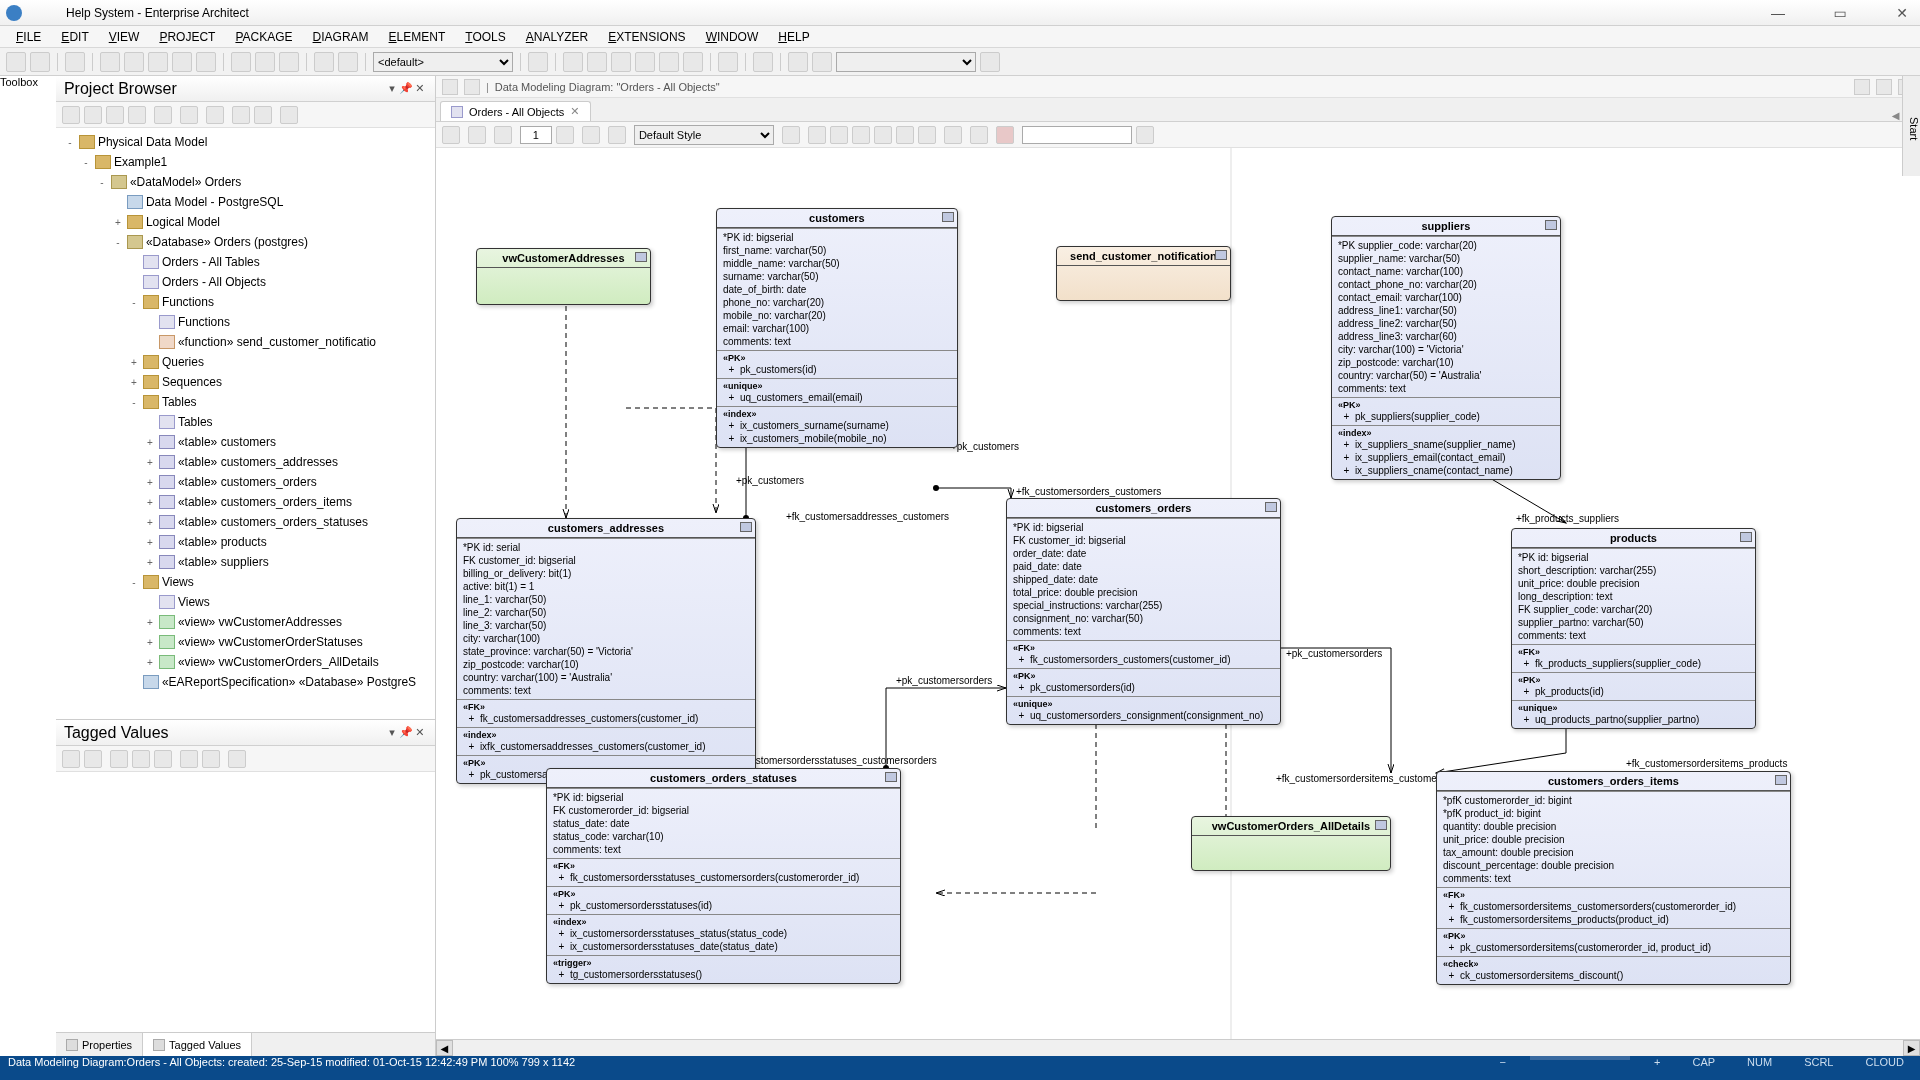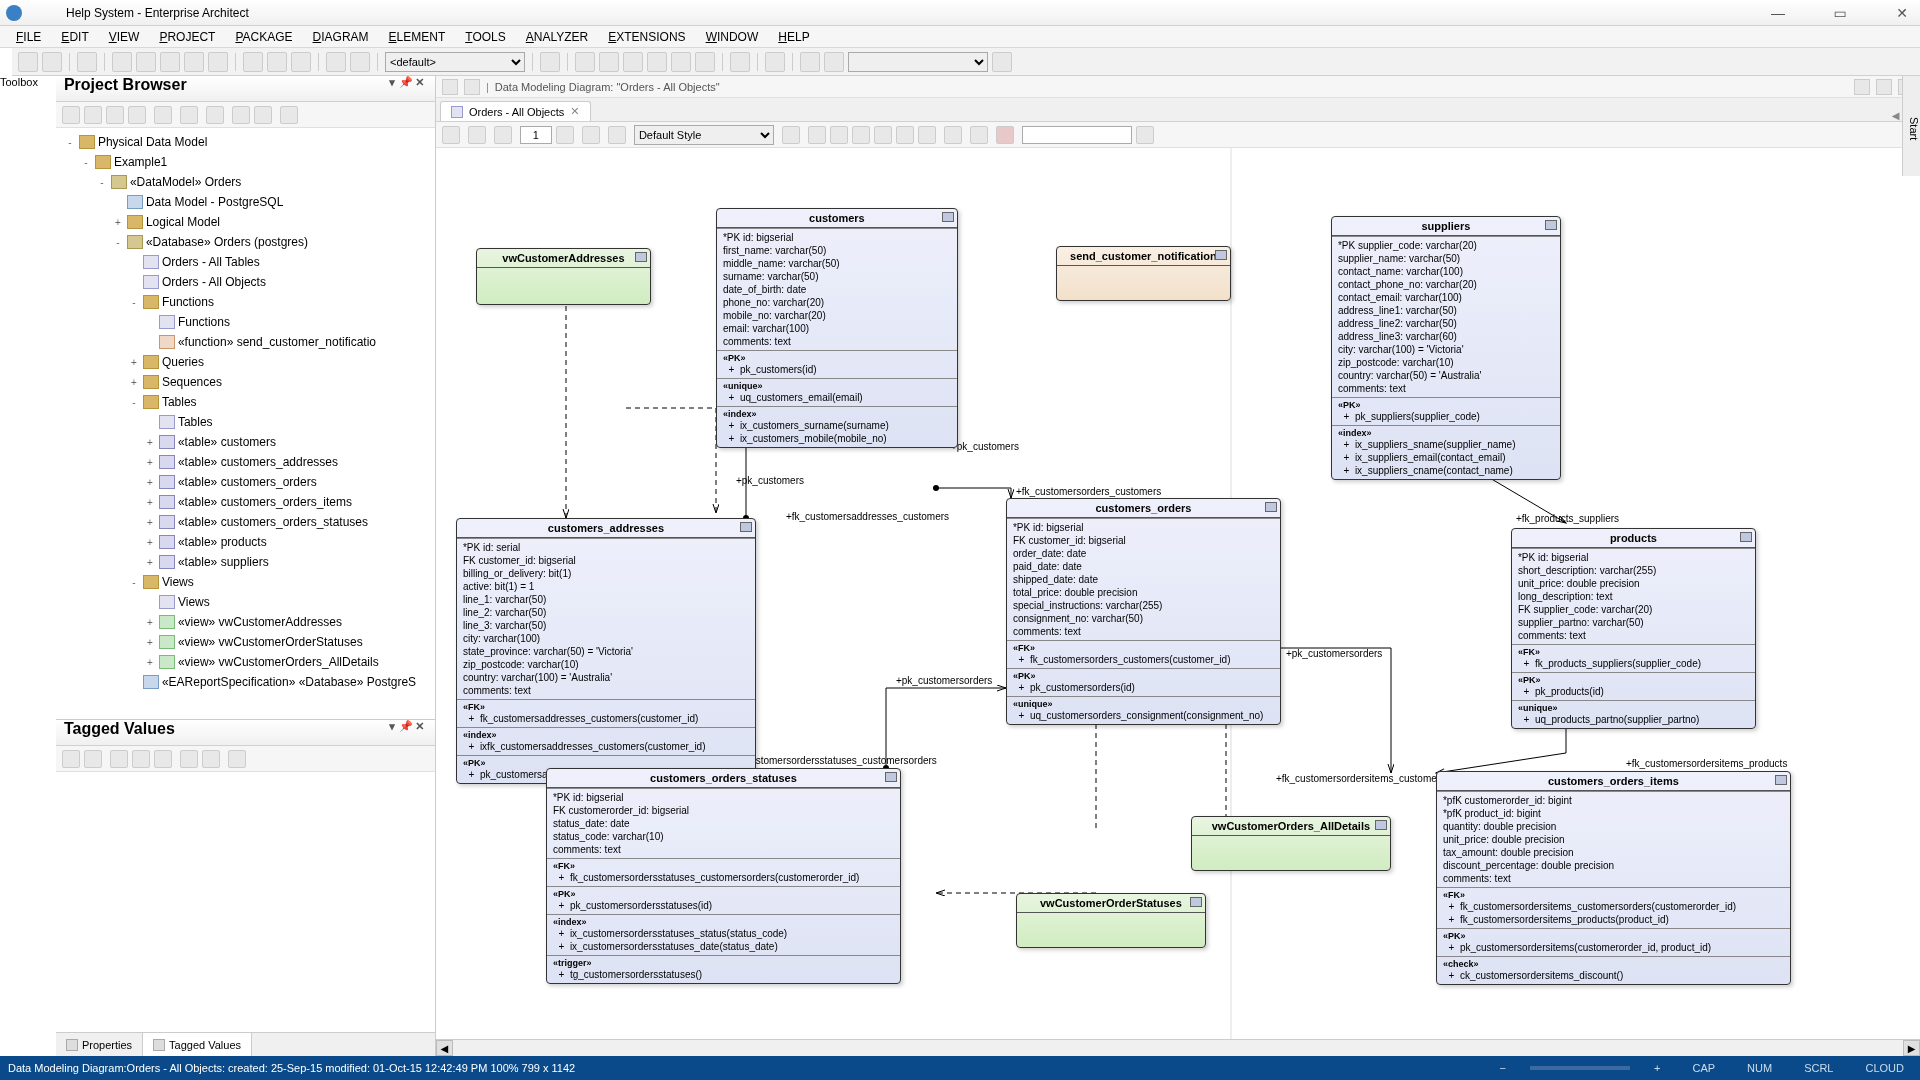--- a/index.html
+++ b/index.html
@@ -17,7 +17,7 @@
 .menubar span u { text-decoration: underline; }
 
 
-.toolbar { height: 28px; background: #f2f2f2; border-bottom: 1px solid #d0d0d0; display: flex; align-items: center; padding: 0 6px; gap: 4px; margin-left: 12px; }
+.toolbar { height: 28px; background: #f2f2f2; border-bottom: 1px solid #d0d0d0; display: flex; align-items: center; padding: 0 6px; gap: 4px; }
 .toolbar .tbtn { width: 20px; height: 20px; background: #e8e8e8; border: 1px solid #ccc; border-radius: 2px; cursor: pointer; }
 .toolbar .sep { width: 1px; height: 18px; background: #ccc; margin: 0 3px; }
 .toolbar select { height: 20px; font-size: 11px; border: 1px solid #aaa; }

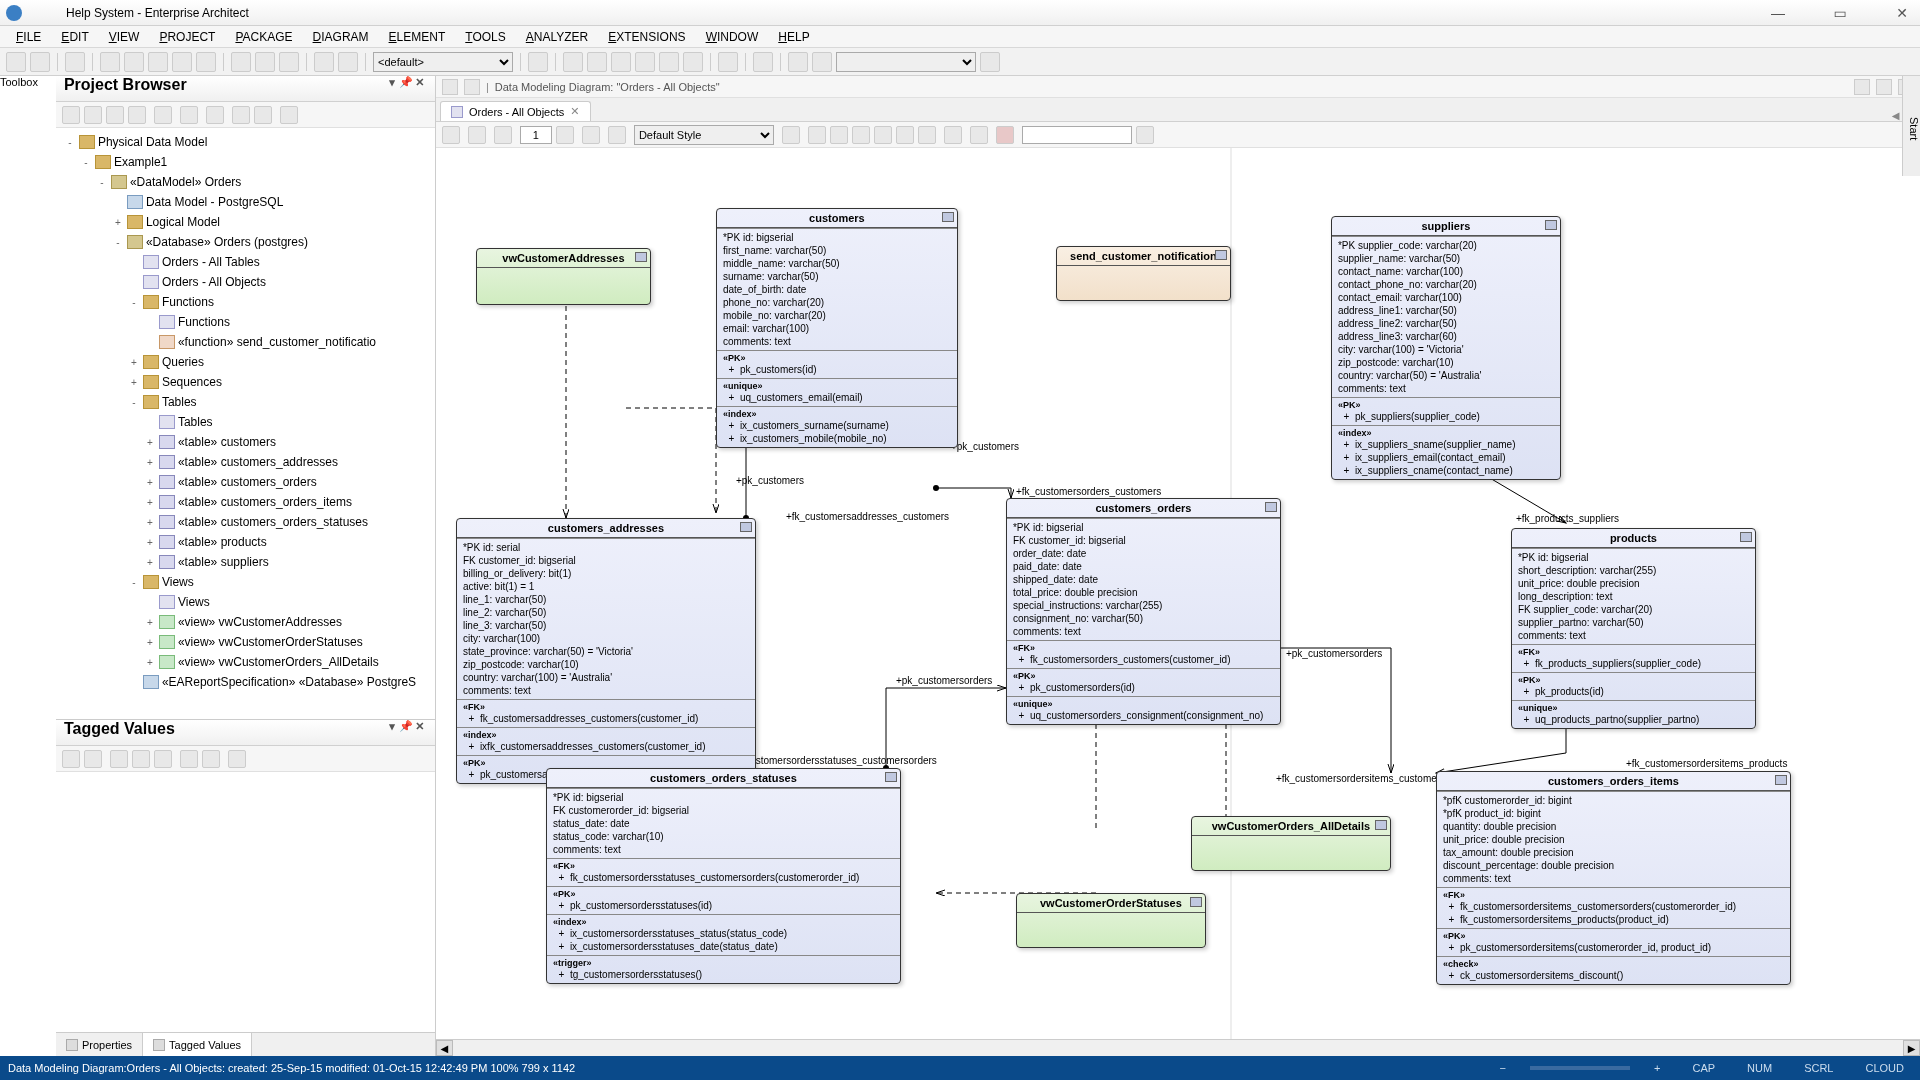--- a/index.html
+++ b/index.html
@@ -27,7 +27,7 @@
 
 
 .leftpanel { width: 380px; display: flex; flex-direction: column; border-right: 1px solid #ccc; background: #fff; }
-.panel-header { height: 26px; background: linear-gradient(#fff,#f0f0f0); display: flex; padding: 0 8px; font-size: 16px; font-weight: 700; border-bottom: 1px solid #d0d0d0; }
+.panel-header { height: 26px; background: linear-gradient(#fff,#f0f0f0); display: flex; align-items: center; padding: 0 8px; font-size: 16px; font-weight: 400; border-bottom: 1px solid #d0d0d0; }
 .panel-header .spacer { flex: 1; }
 .panel-header .pbtn { width: 14px; text-align: center; font-size: 11px; color: #555; cursor: pointer; }
 .panel-toolbar { height: 26px; background: #f6f6f6; display: flex; align-items: center; gap: 4px; padding: 0 6px; border-bottom: 1px solid #e0e0e0; }

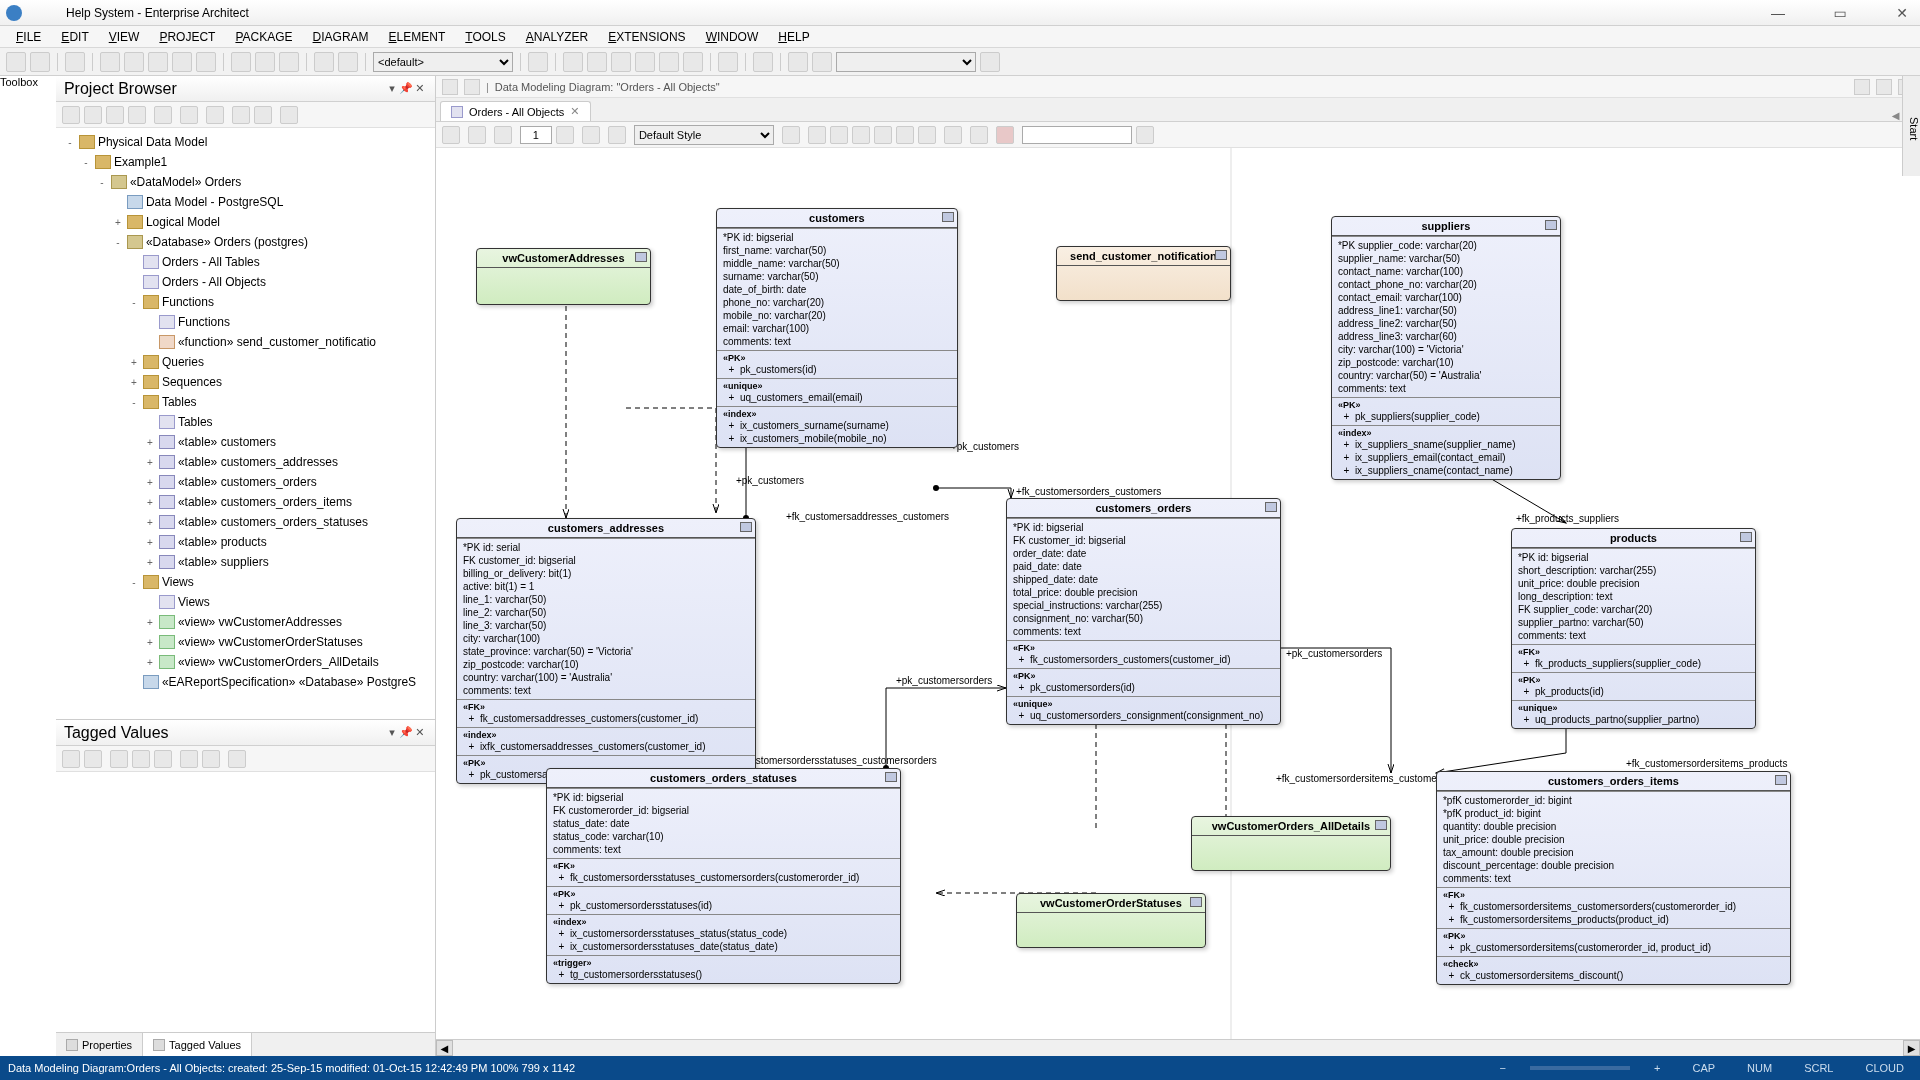--- a/index.html
+++ b/index.html
@@ -677,9 +677,6 @@
       <div class="entity view-e" style="left:755px;top:668px;width:200px;height:55px">
         <div class="hdr"><span>vwCustomerOrders_AllDetails</span><span class="hicon"></span></div>
       </div>
-      <div class="entity view-e" style="left:580px;top:745px;width:190px;height:55px">
-        <div class="hdr"><span>vwCustomerOrderStatuses</span><span class="hicon"></span></div>
-      </div>
     </div>
 
     <div class="scroll-h">

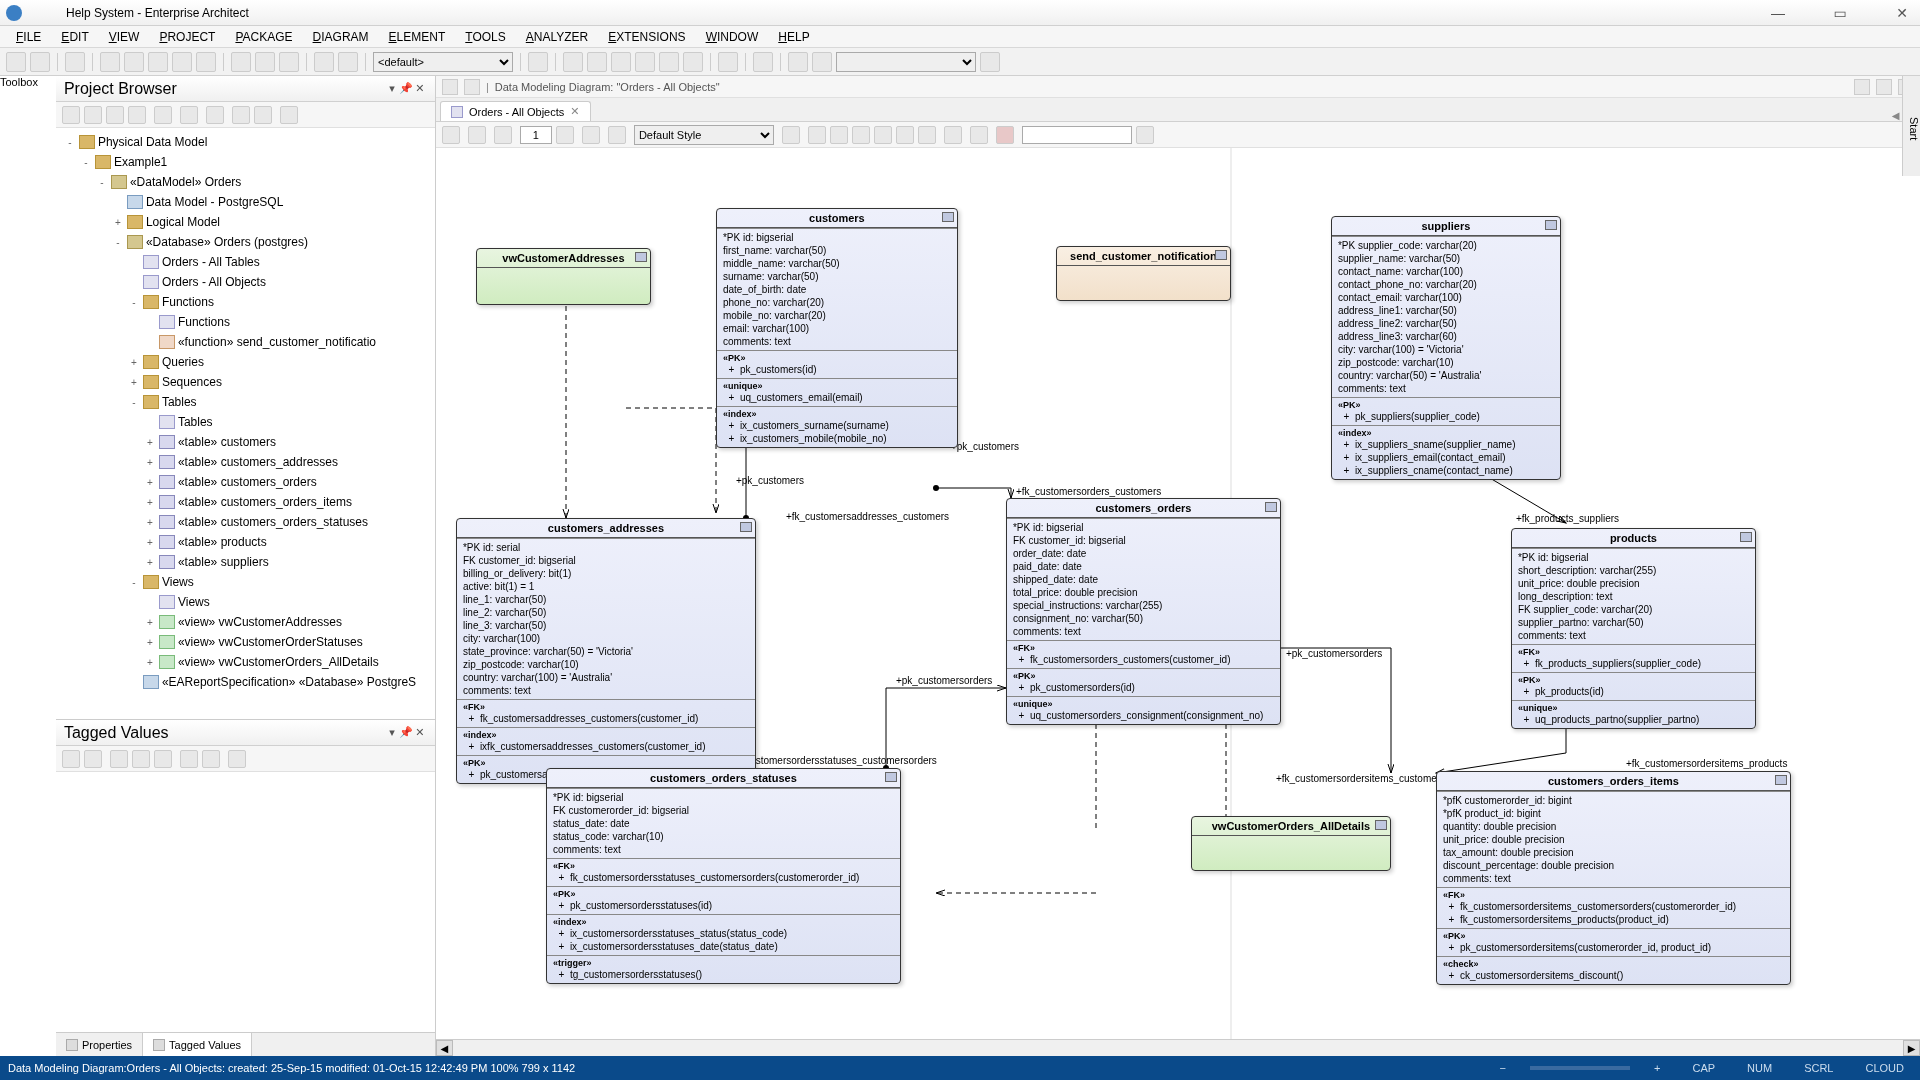--- a/index.html
+++ b/index.html
@@ -91,7 +91,7 @@
 .conn-label { position: absolute; font-size: 10px; color: #000; background: transparent; }
 
 
-.statusbar { height: 24px; background: #0a4a8a; color: #fff; display: flex; align-items: center; padding: 0 8px; font-size: 11px; gap: 16px; }
+.statusbar { height: 24px; background: #0a4a8a; color: #fff; display: flex; padding: 0 8px; font-size: 11px; gap: 16px; }
 .statusbar .spacer { flex: 1; }
 .statusbar .cell { padding: 0 8px; color: #cde; }
 .statusbar .slider { width: 100px; height: 4px; background: #3a6aa0; position: relative; }

